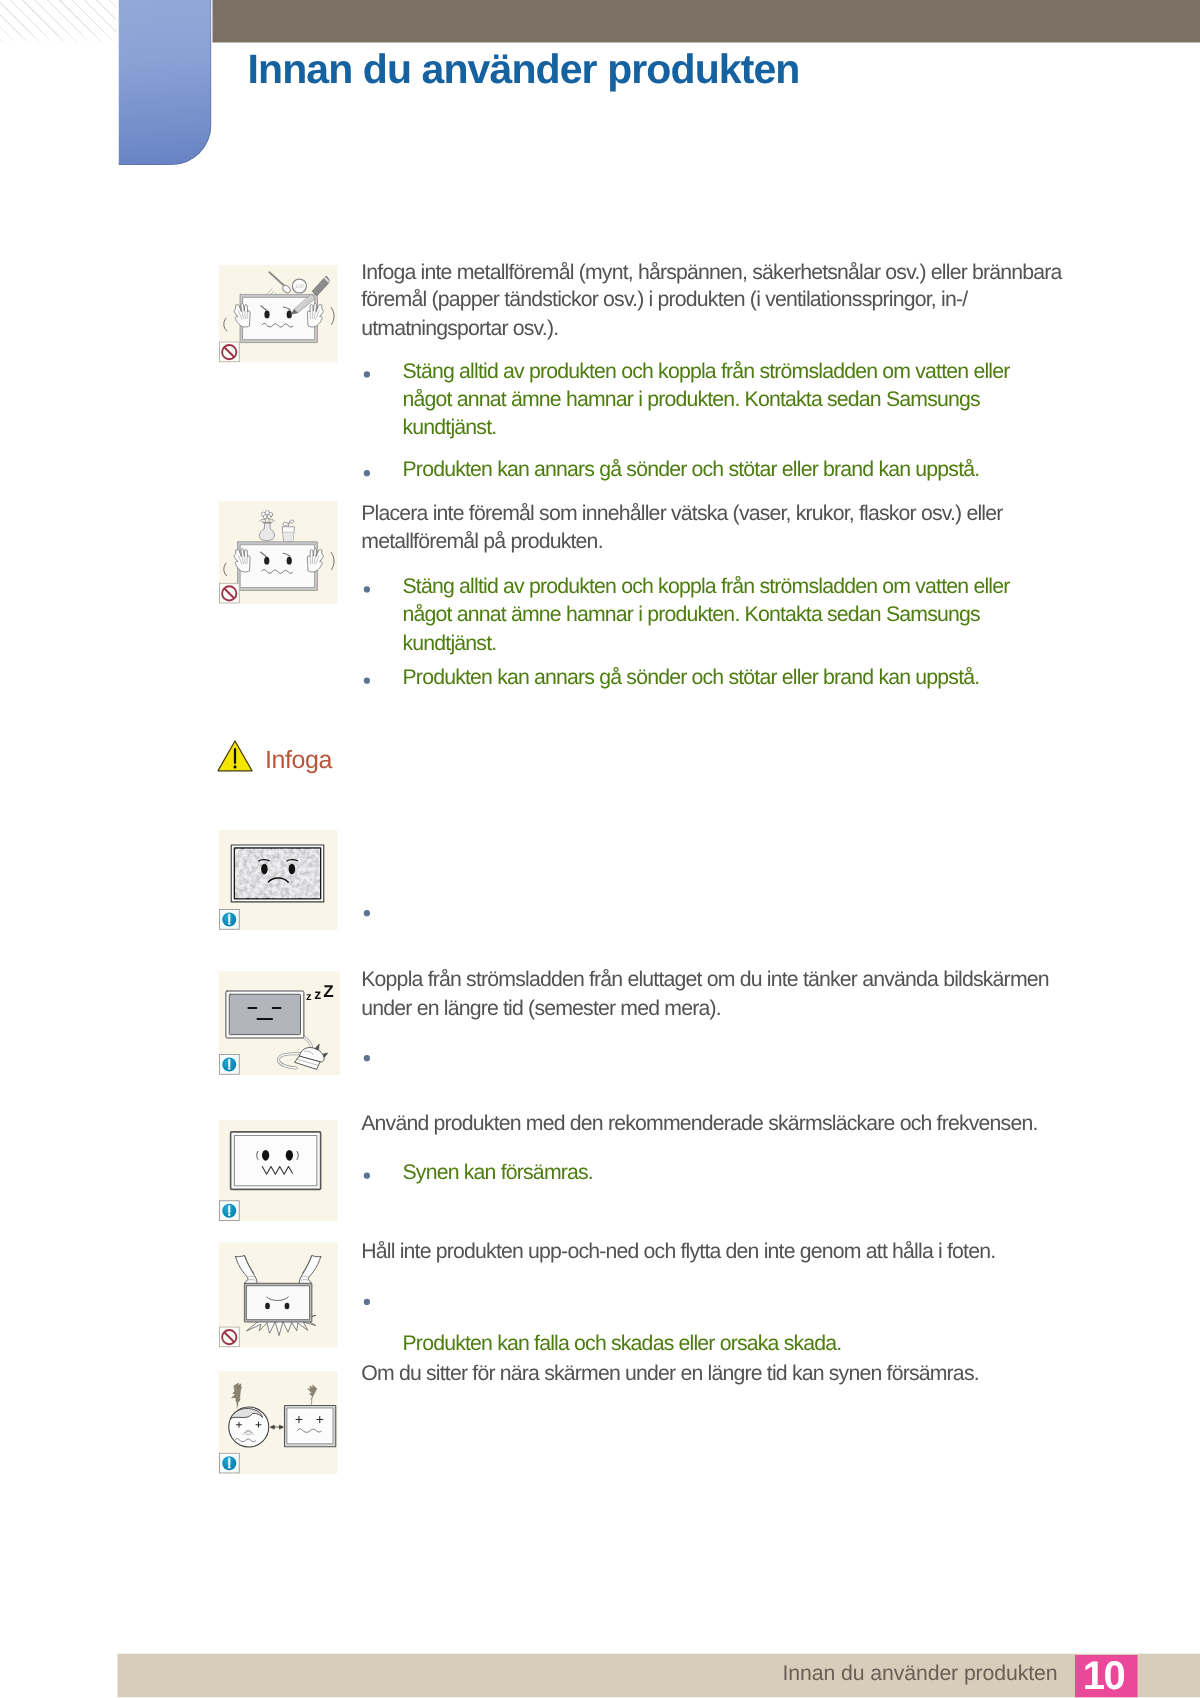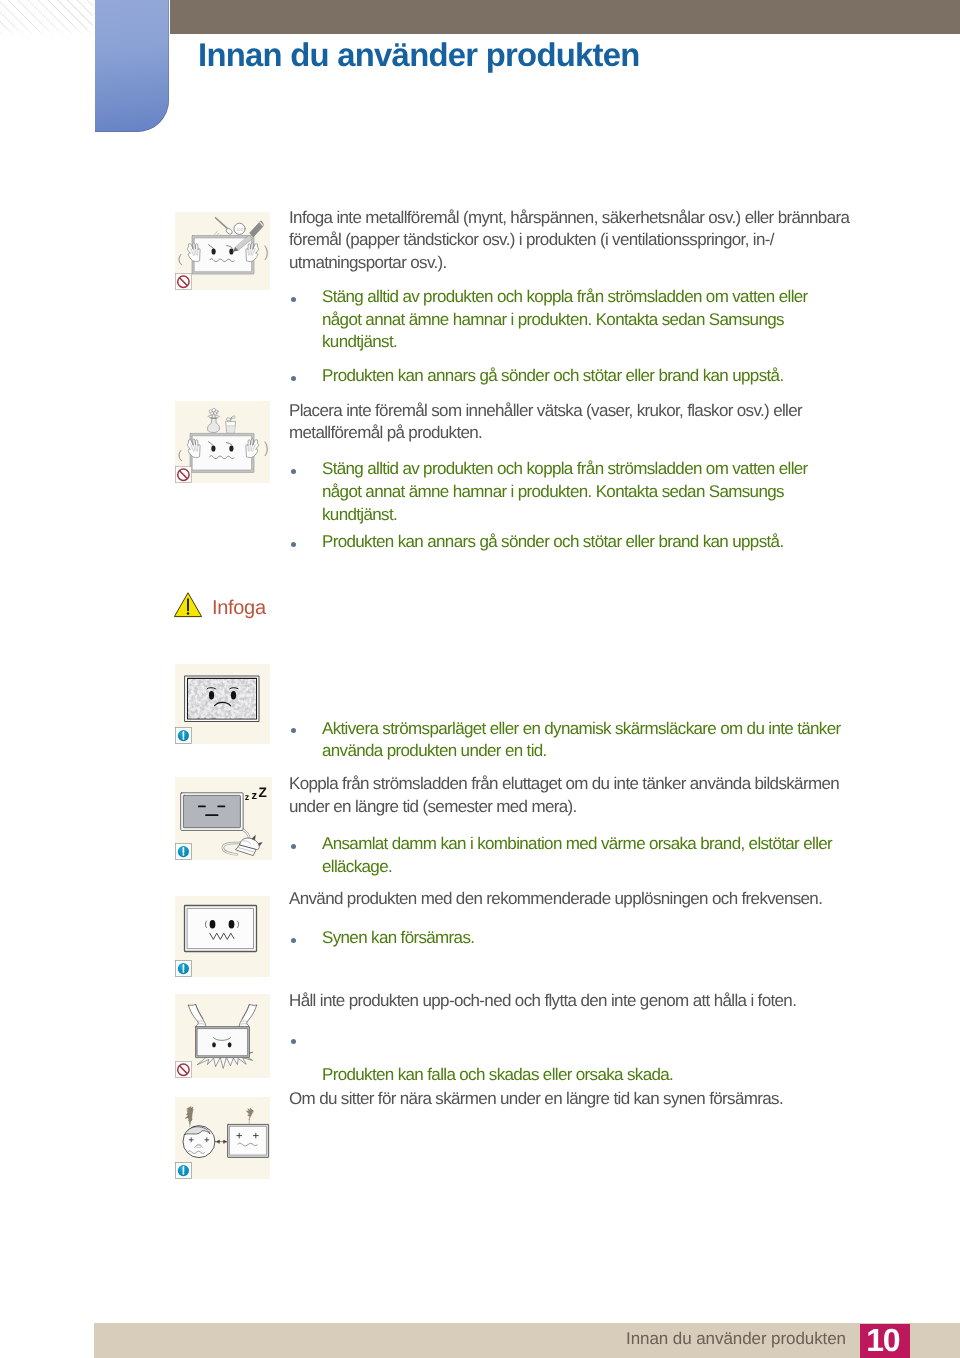--- a/index.html
+++ b/index.html
@@ -419,7 +419,6 @@
   <span class="dot" style="top:542.0px"></span>
   <div class="bul" style="top:531.3px">Produkten kan annars gå sönder och stötar eller brand kan uppstå.</div>
   <span class="dot" style="top:728.2px"></span>
-  <div class="bul" style="top:717.5px">Aktivera strömsparläget eller en dynamisk skärmsläckare om du inte tänker använda produkten under en tid.</div>
   <div class="para" style="top:773.0px">Koppla från strömsladden från eluttaget om du inte tänker använda bildskärmen under en längre tid (semester med mera).</div>
   <span class="dot" style="top:843.7px"></span>
   <div class="bul" style="top:833.0px">Ansamlat damm kan i kombination med värme orsaka brand, elstötar eller elläckage.</div>

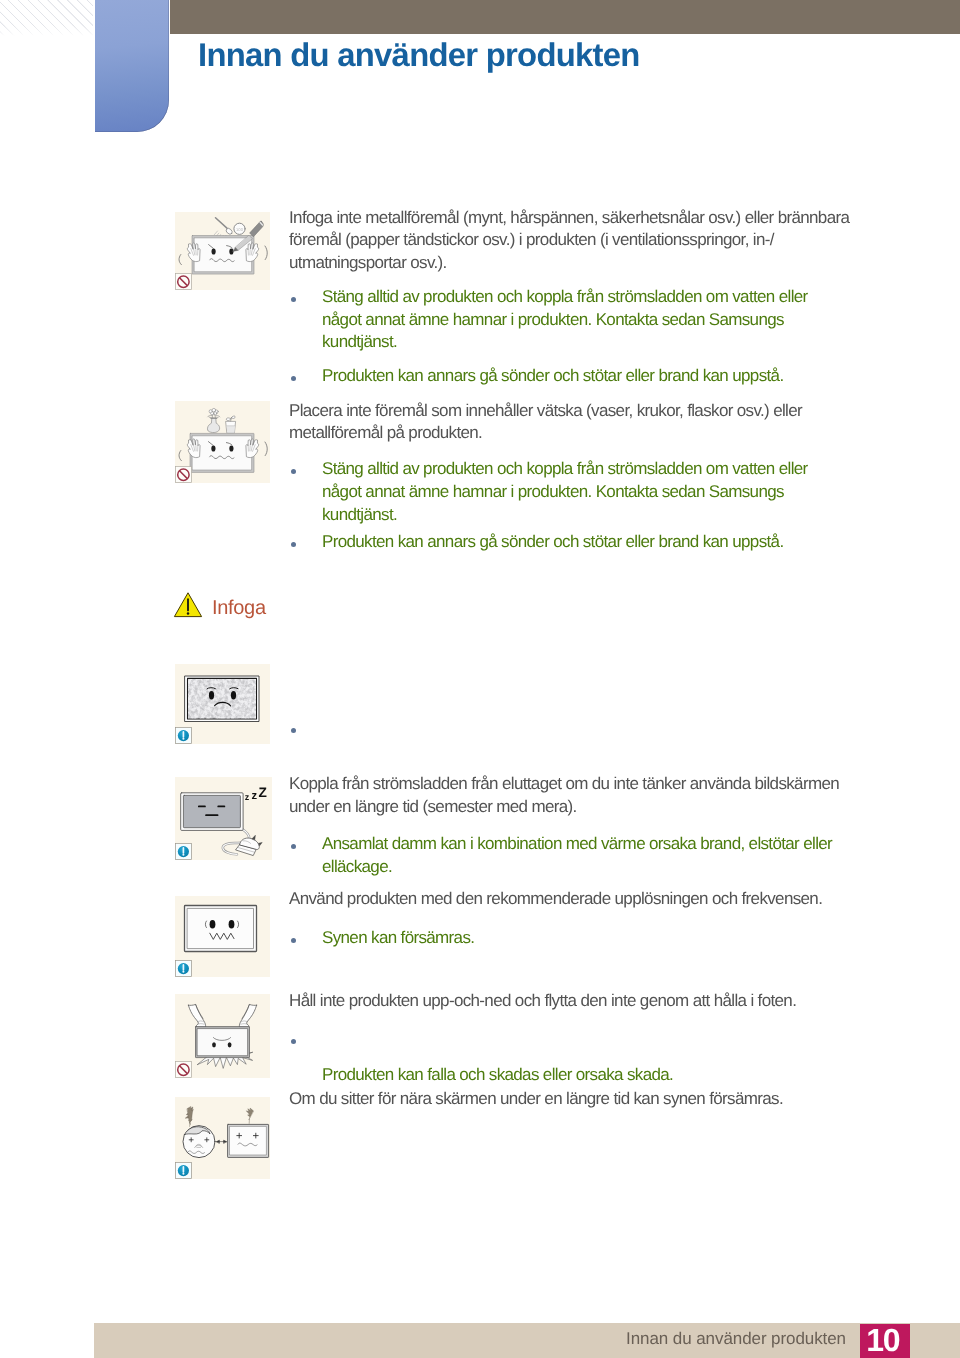--- a/index.html
+++ b/index.html
@@ -421,7 +421,6 @@
   <span class="dot" style="top:728.2px"></span>
   <div class="para" style="top:773.0px">Koppla från strömsladden från eluttaget om du inte tänker använda bildskärmen under en längre tid (semester med mera).</div>
   <span class="dot" style="top:843.7px"></span>
-  <div class="bul" style="top:833.0px">Ansamlat damm kan i kombination med värme orsaka brand, elstötar eller elläckage.</div>
   <div class="para" style="top:888.3px">Använd produkten med den rekommenderade upplösningen och frekvensen.</div>
   <span class="dot" style="top:937.9px"></span>
   <div class="bul" style="top:927.2px">Synen kan försämras.</div>

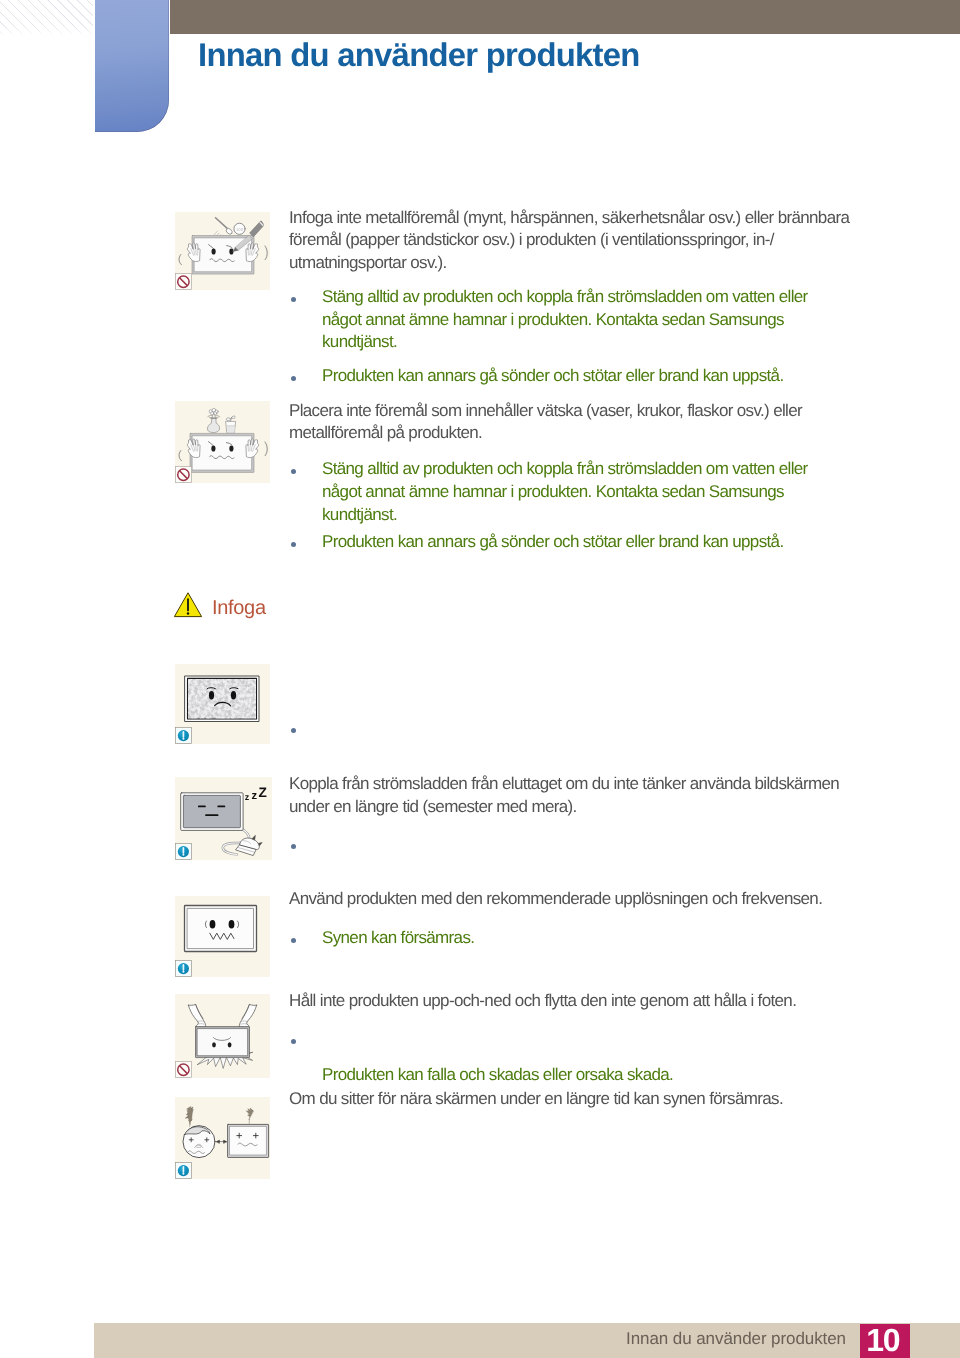--- a/index.html
+++ b/index.html
@@ -421,7 +421,7 @@
   <span class="dot" style="top:728.2px"></span>
   <div class="para" style="top:773.0px">Koppla från strömsladden från eluttaget om du inte tänker använda bildskärmen under en längre tid (semester med mera).</div>
   <span class="dot" style="top:843.7px"></span>
-  <div class="para" style="top:888.3px">Använd produkten med den rekommenderade upplösningen och frekvensen.</div>
+  <div class="para" style="top:888.3px">Använd produkten med den rekommenderade skärmsläckare och frekvensen.</div>
   <span class="dot" style="top:937.9px"></span>
   <div class="bul" style="top:927.2px">Synen kan försämras.</div>
   <div class="para" style="top:989.8px">Håll inte produkten upp-och-ned och flytta den inte genom att hålla i foten.</div>

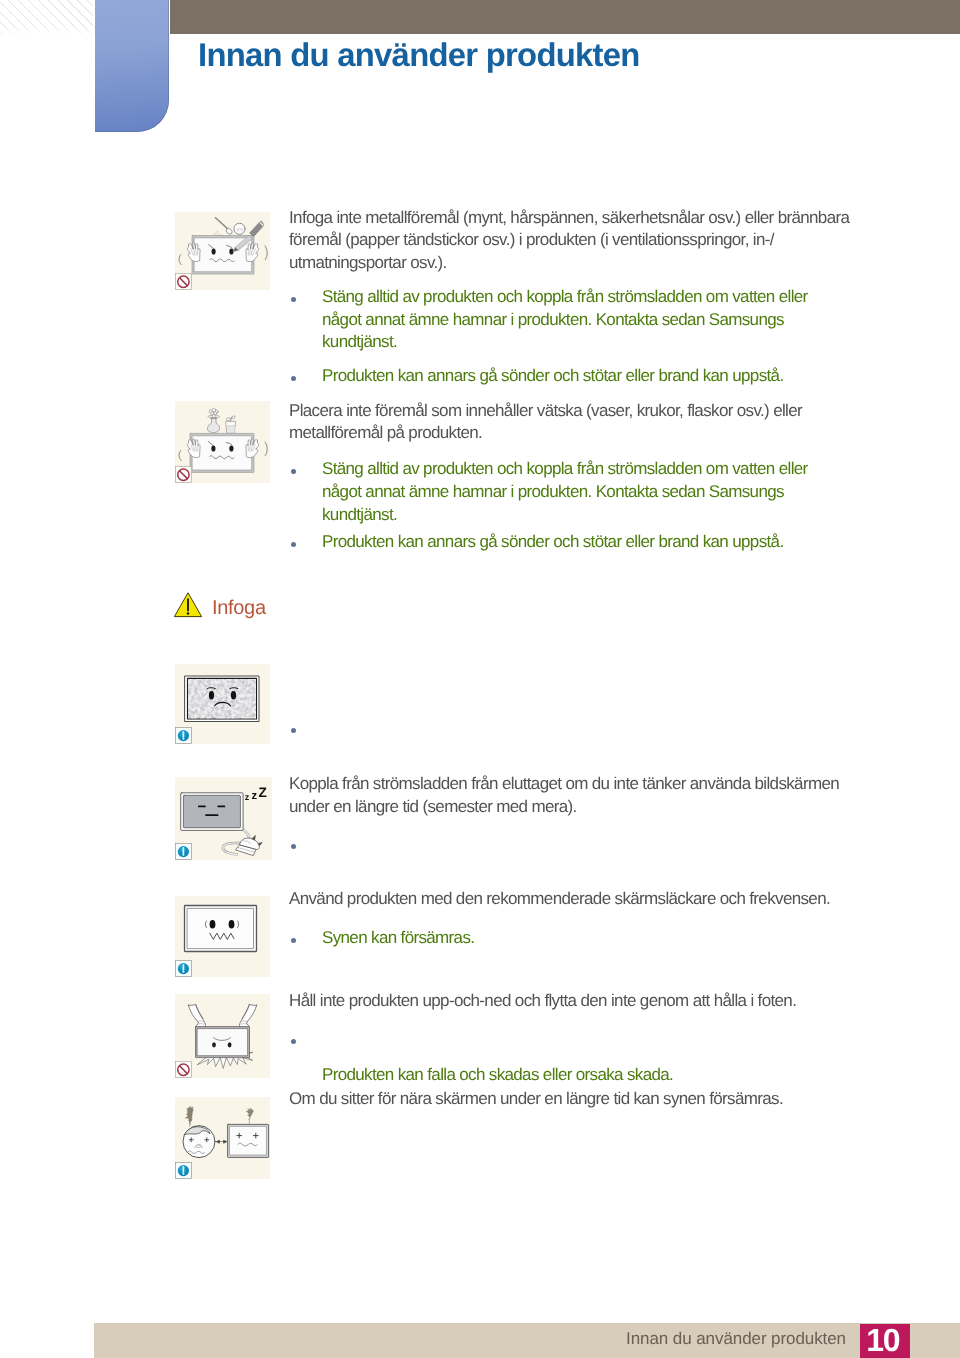--- a/index.html
+++ b/index.html
@@ -51,7 +51,7 @@
 
   
   #footbar { position:absolute; left:94px; top:1323px; width:866px; height:35px; background:#d8ccbb; }
-  #footnum { position:absolute; left:860px; top:1323.5px; width:49.5px; height:34.5px; background:#be185d;text-decoration:underline; }
+  #footnum { position:absolute; left:860px; top:1323.5px; width:49.5px; height:34.5px; background:#ec4899;text-decoration:underline; }
   #footnum span { position:absolute; left:-2px; top:0px; width:49.5px; line-height:1;
                   text-align:center; font-size:32px; color:#fff; font-weight:bold; letter-spacing:-1.3px; }
   #foottext { position:absolute; left:0px; top:1329.8px; width:846px; text-align:right;

